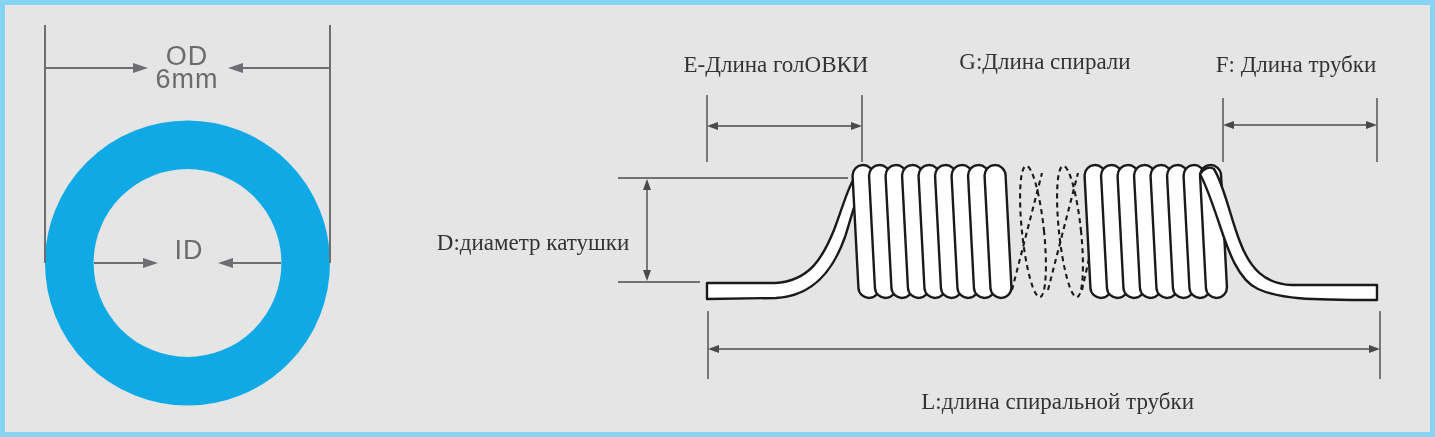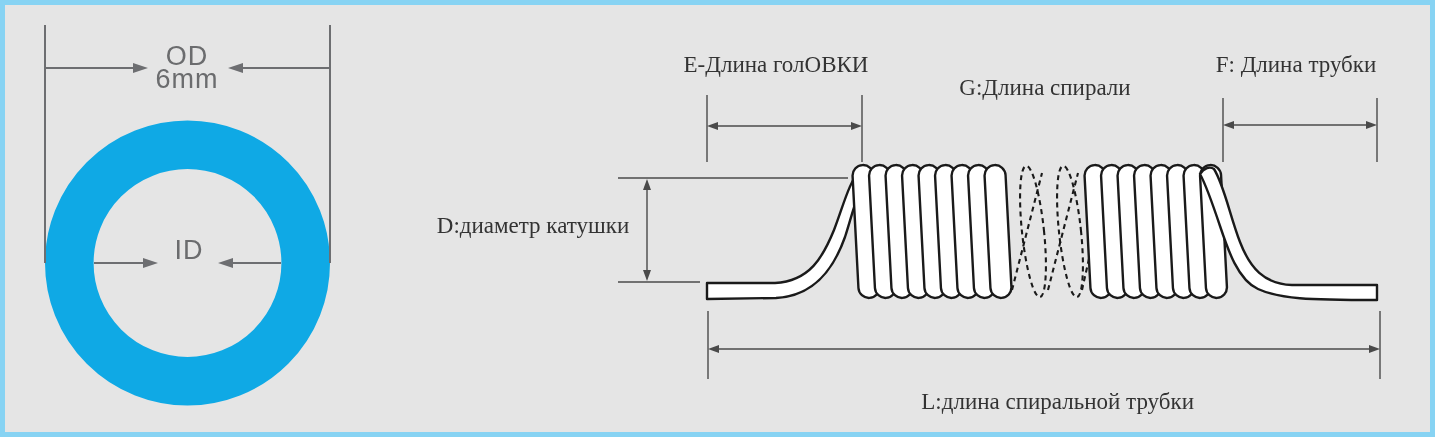--- a/index.html
+++ b/index.html
@@ -164,7 +164,7 @@
 
   <div class="lbl serif-dim" style="left:675px;top:53px;width:202px;">Е-Длина голОВКИ</div>
 
-  <div class="lbl serif-dim" style="left:945px;top:50px;width:200px;margin-top:26px;">G:Длина спирали</div>
+  <div class="lbl serif-dim" style="left:945px;top:50px;width:200px;">G:Длина спирали</div>
 
   <div class="lbl serif-dim" style="left:1196px;top:53px;width:200px;">F: Длина трубки</div>
 

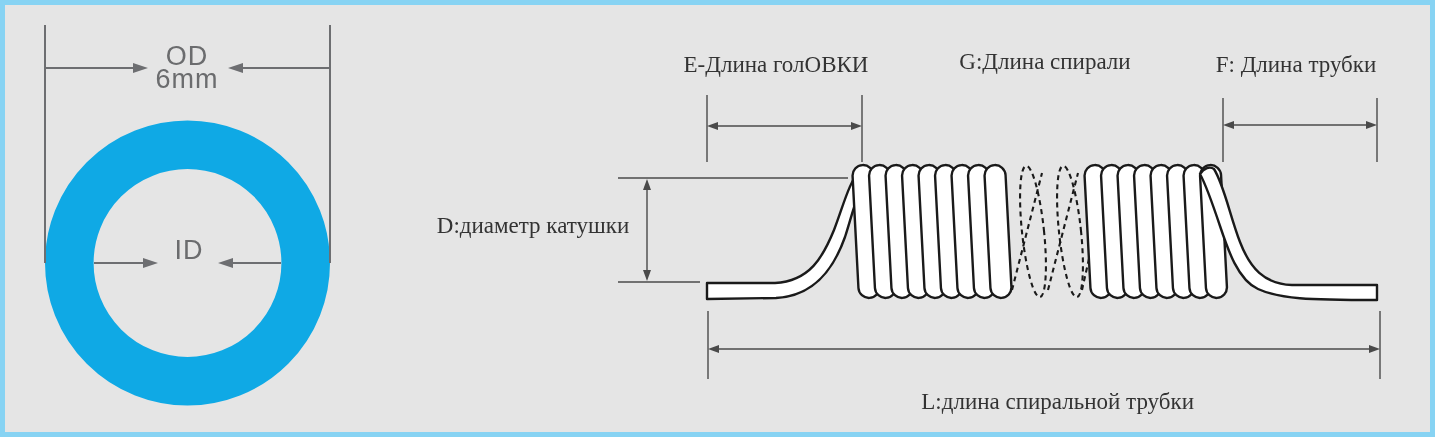--- a/index.html
+++ b/index.html
@@ -168,7 +168,7 @@
 
   <div class="lbl serif-dim" style="left:1196px;top:53px;width:200px;">F: Длина трубки</div>
 
-  <div class="lbl serif-dim" style="left:431px;top:214px;width:204px;">D:диаметр катушки</div>
+  <div class="lbl serif-dim" style="left:431px;top:231px;width:204px;">D:диаметр катушки</div>
 
   <div class="lbl serif-dim" style="left:894px;top:390px;width:300px;text-align:right;">L:длина спиральной трубки</div>
 

